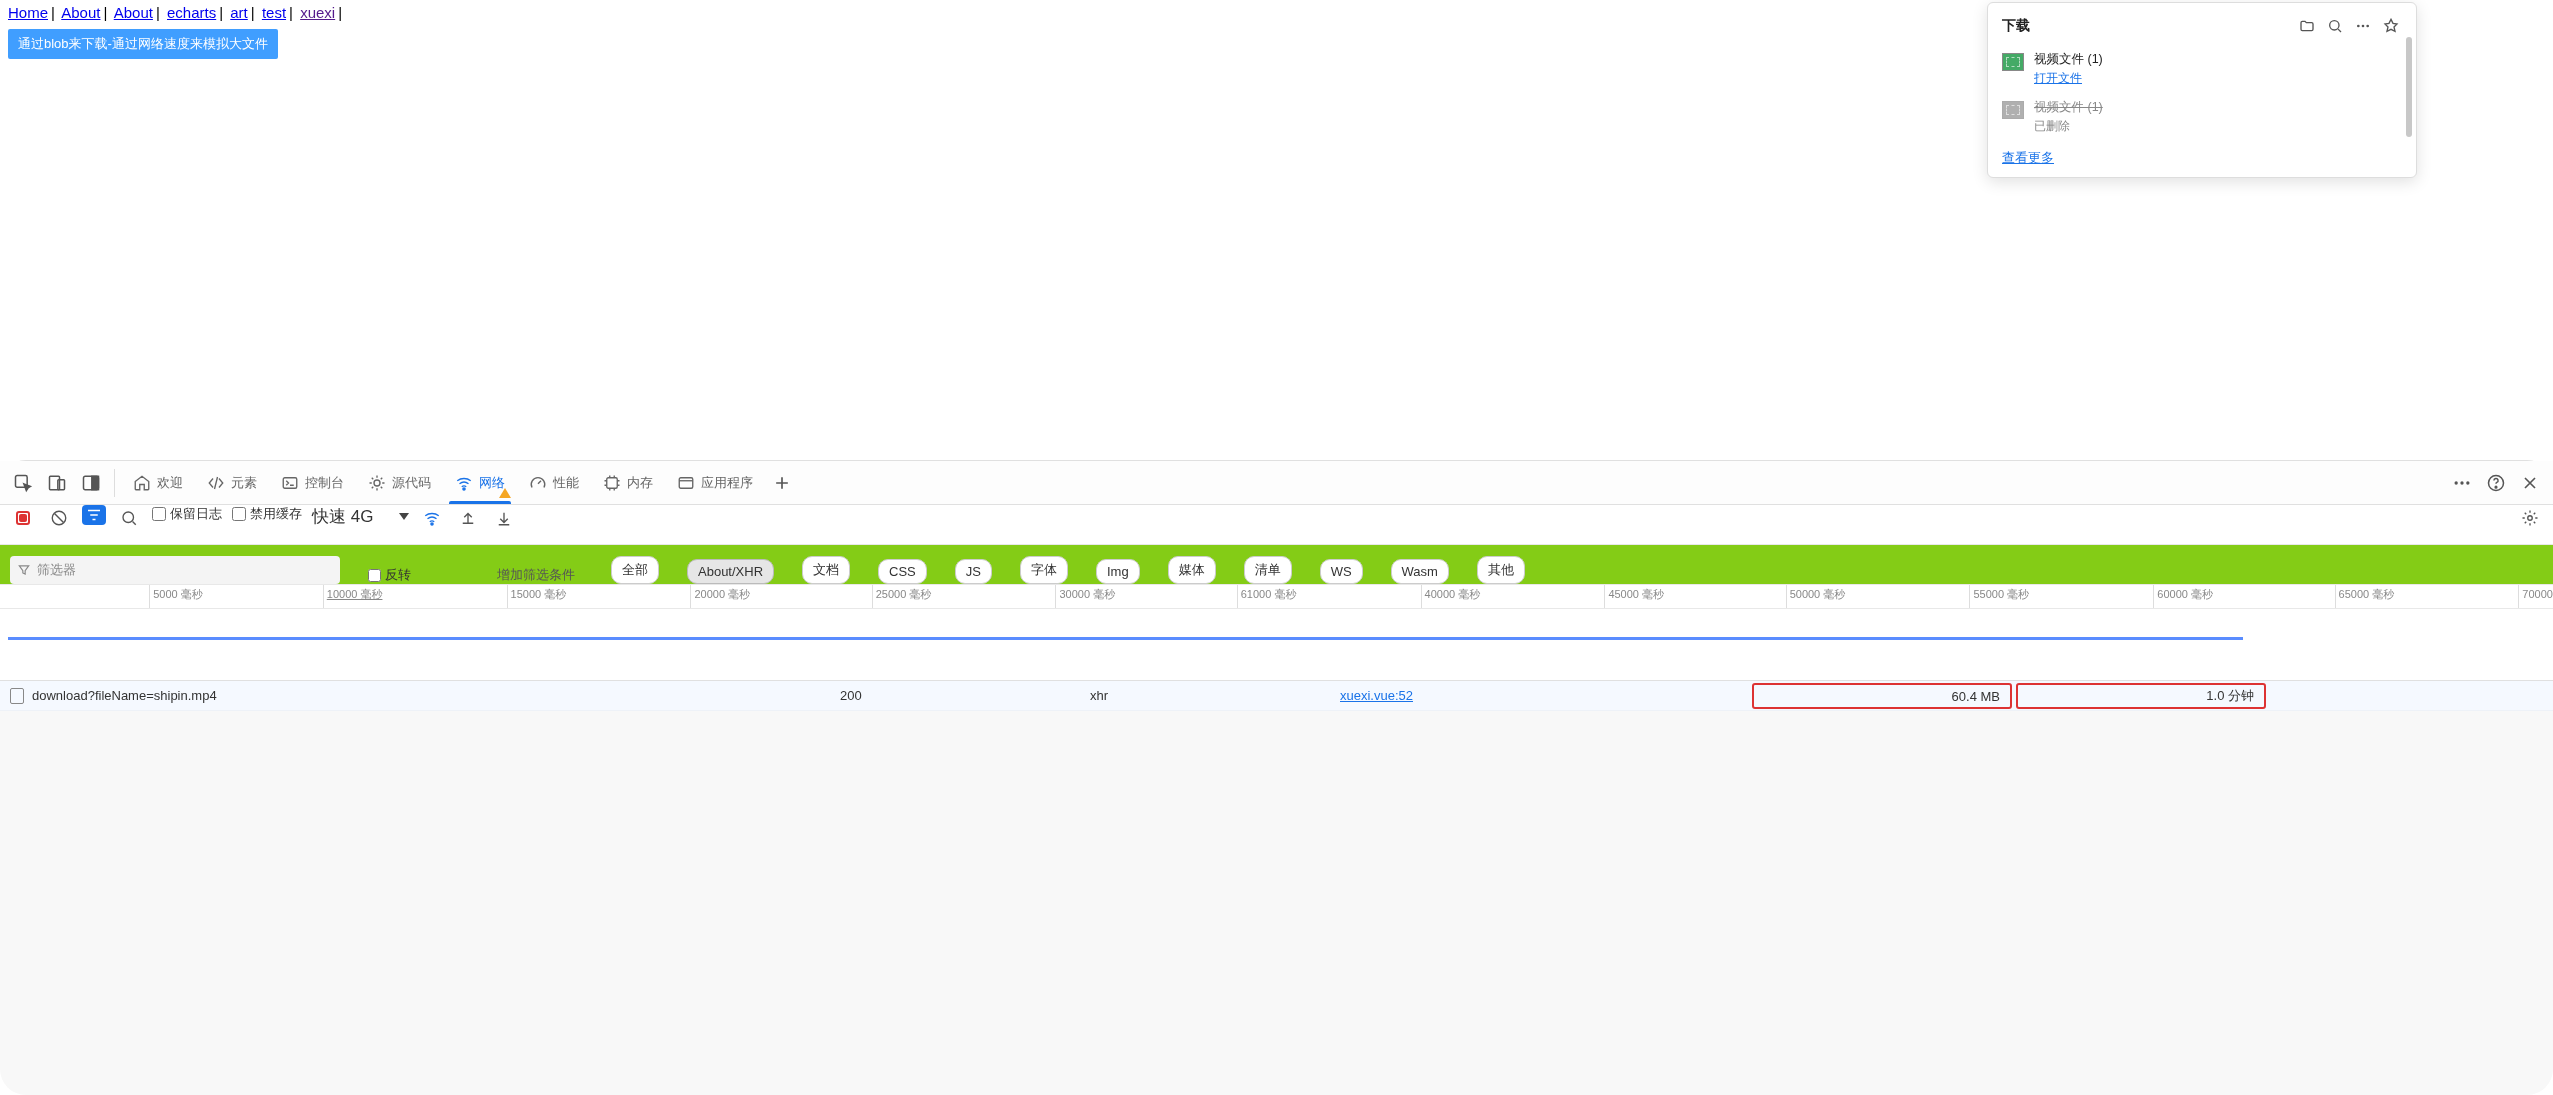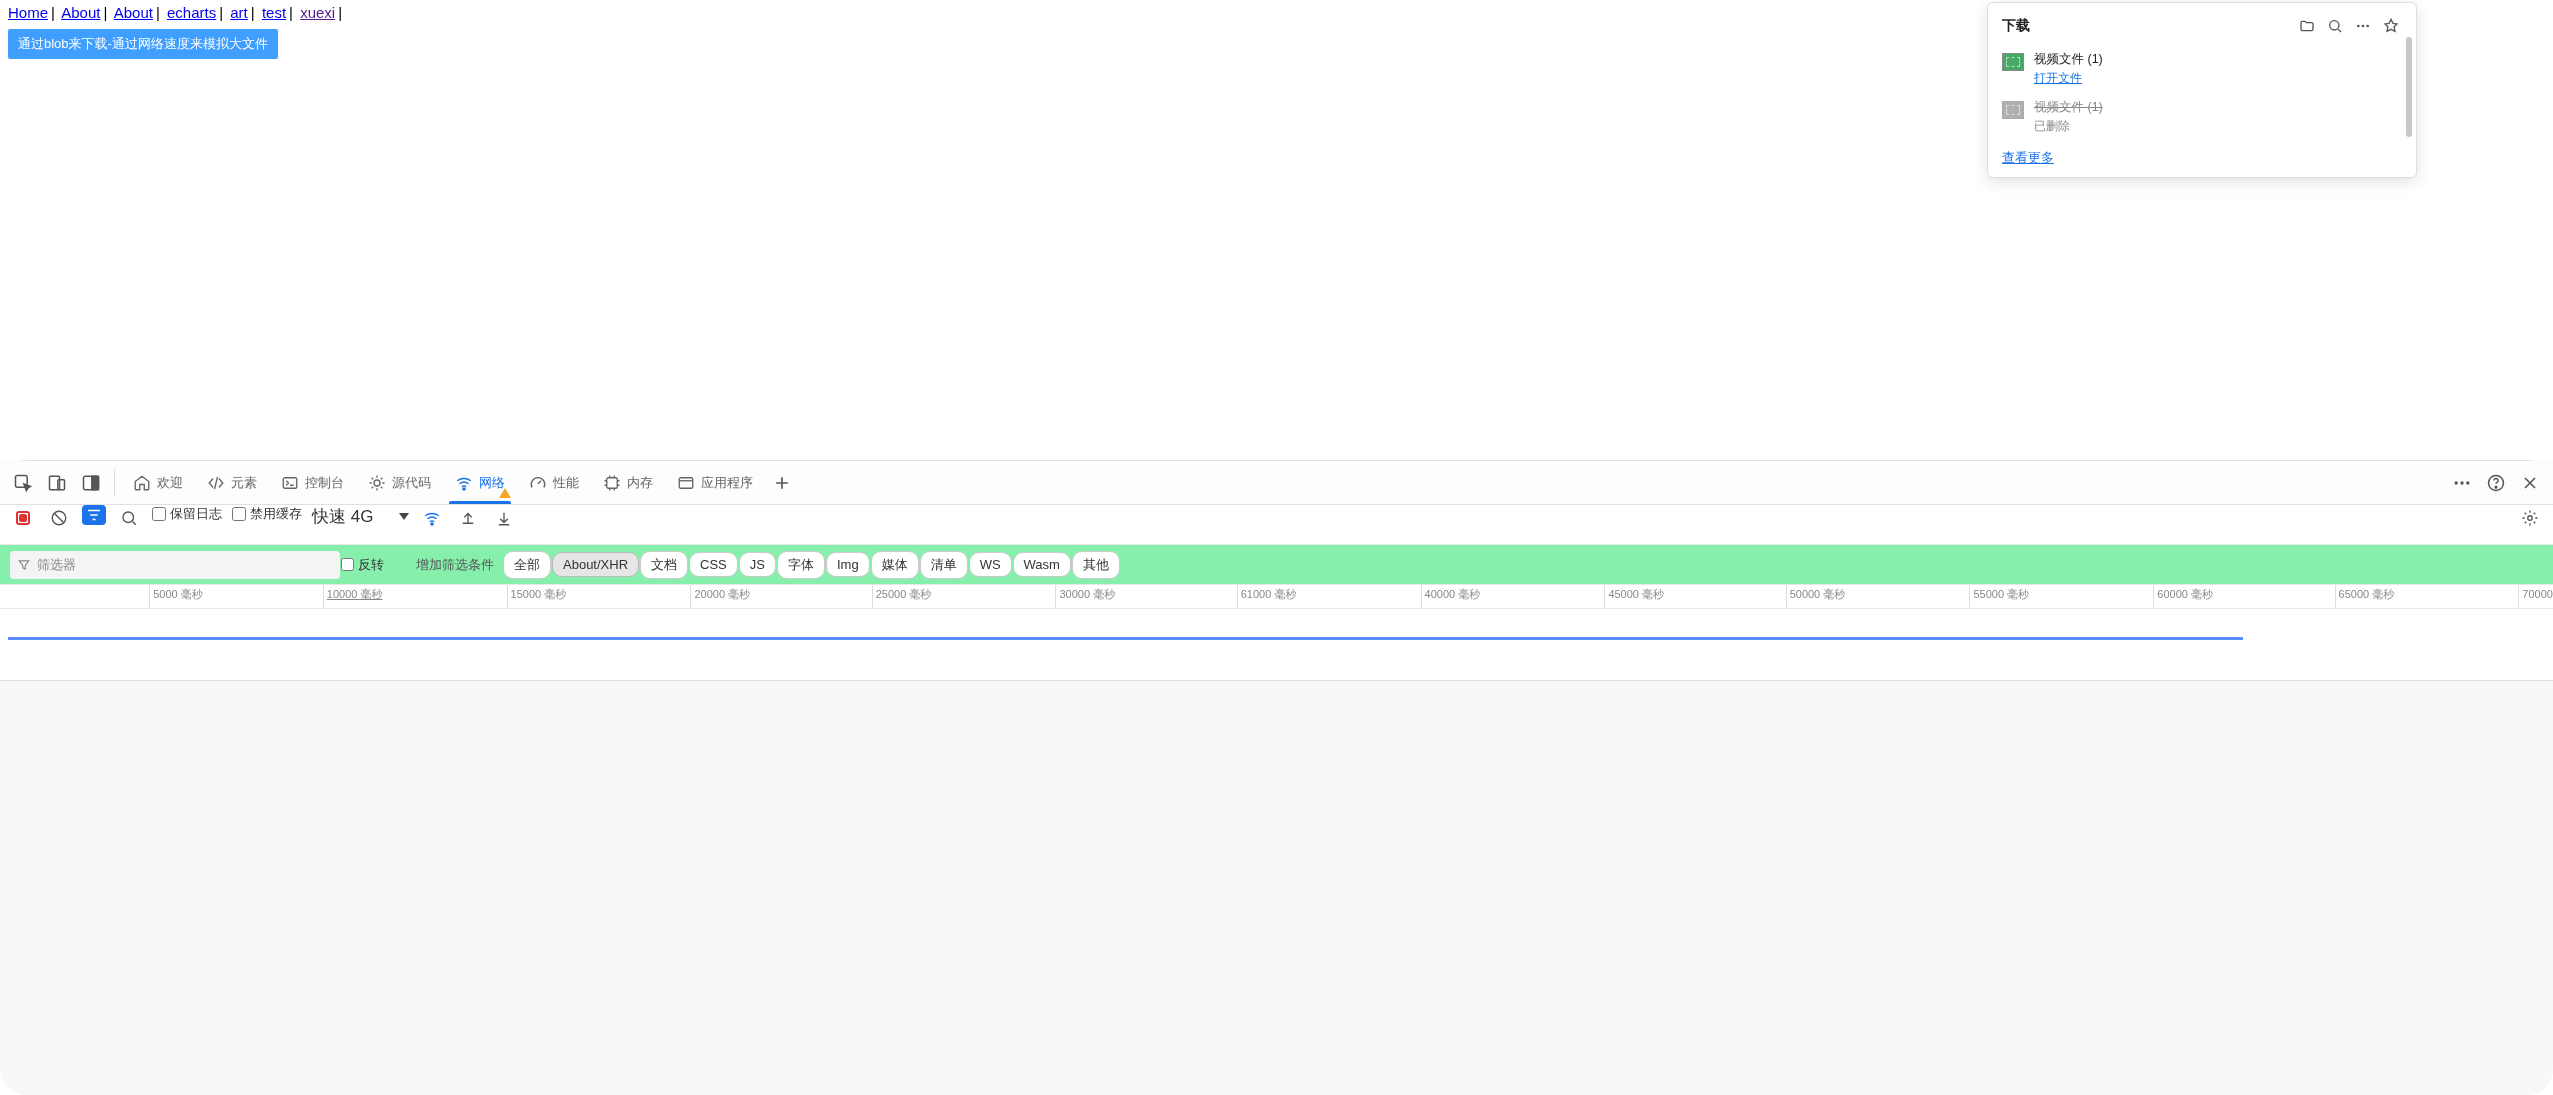--- a/index.html
+++ b/index.html
@@ -44,7 +44,7 @@
 .dt-toolbar .right { margin-left: auto; }
 
 
-.dt-filter { display: flex; align-items: center; height: 40px; padding: 0 10px; gap: 1px; border-bottom: 1px solid #e8e8e8; background: #86efac; }
+.dt-filter { display: flex; align-items: flex-end; height: 40px; padding: 0 10px; gap: 28px; border-bottom: 1px solid #e8e8e8; background: #84cc16; }
 .dt-filter .filter-input { display: flex; align-items: center; gap: 6px; width: 330px; height: 28px; border: 1px solid transparent; border-radius: 4px; padding: 0 6px; background: #f4f4f4; color: #888; }
 .dt-filter .filter-input svg { width: 14px; height: 14px; }
 .dt-filter label { display: flex; align-items: center; gap: 4px; font-size: 13px; color: #333; }

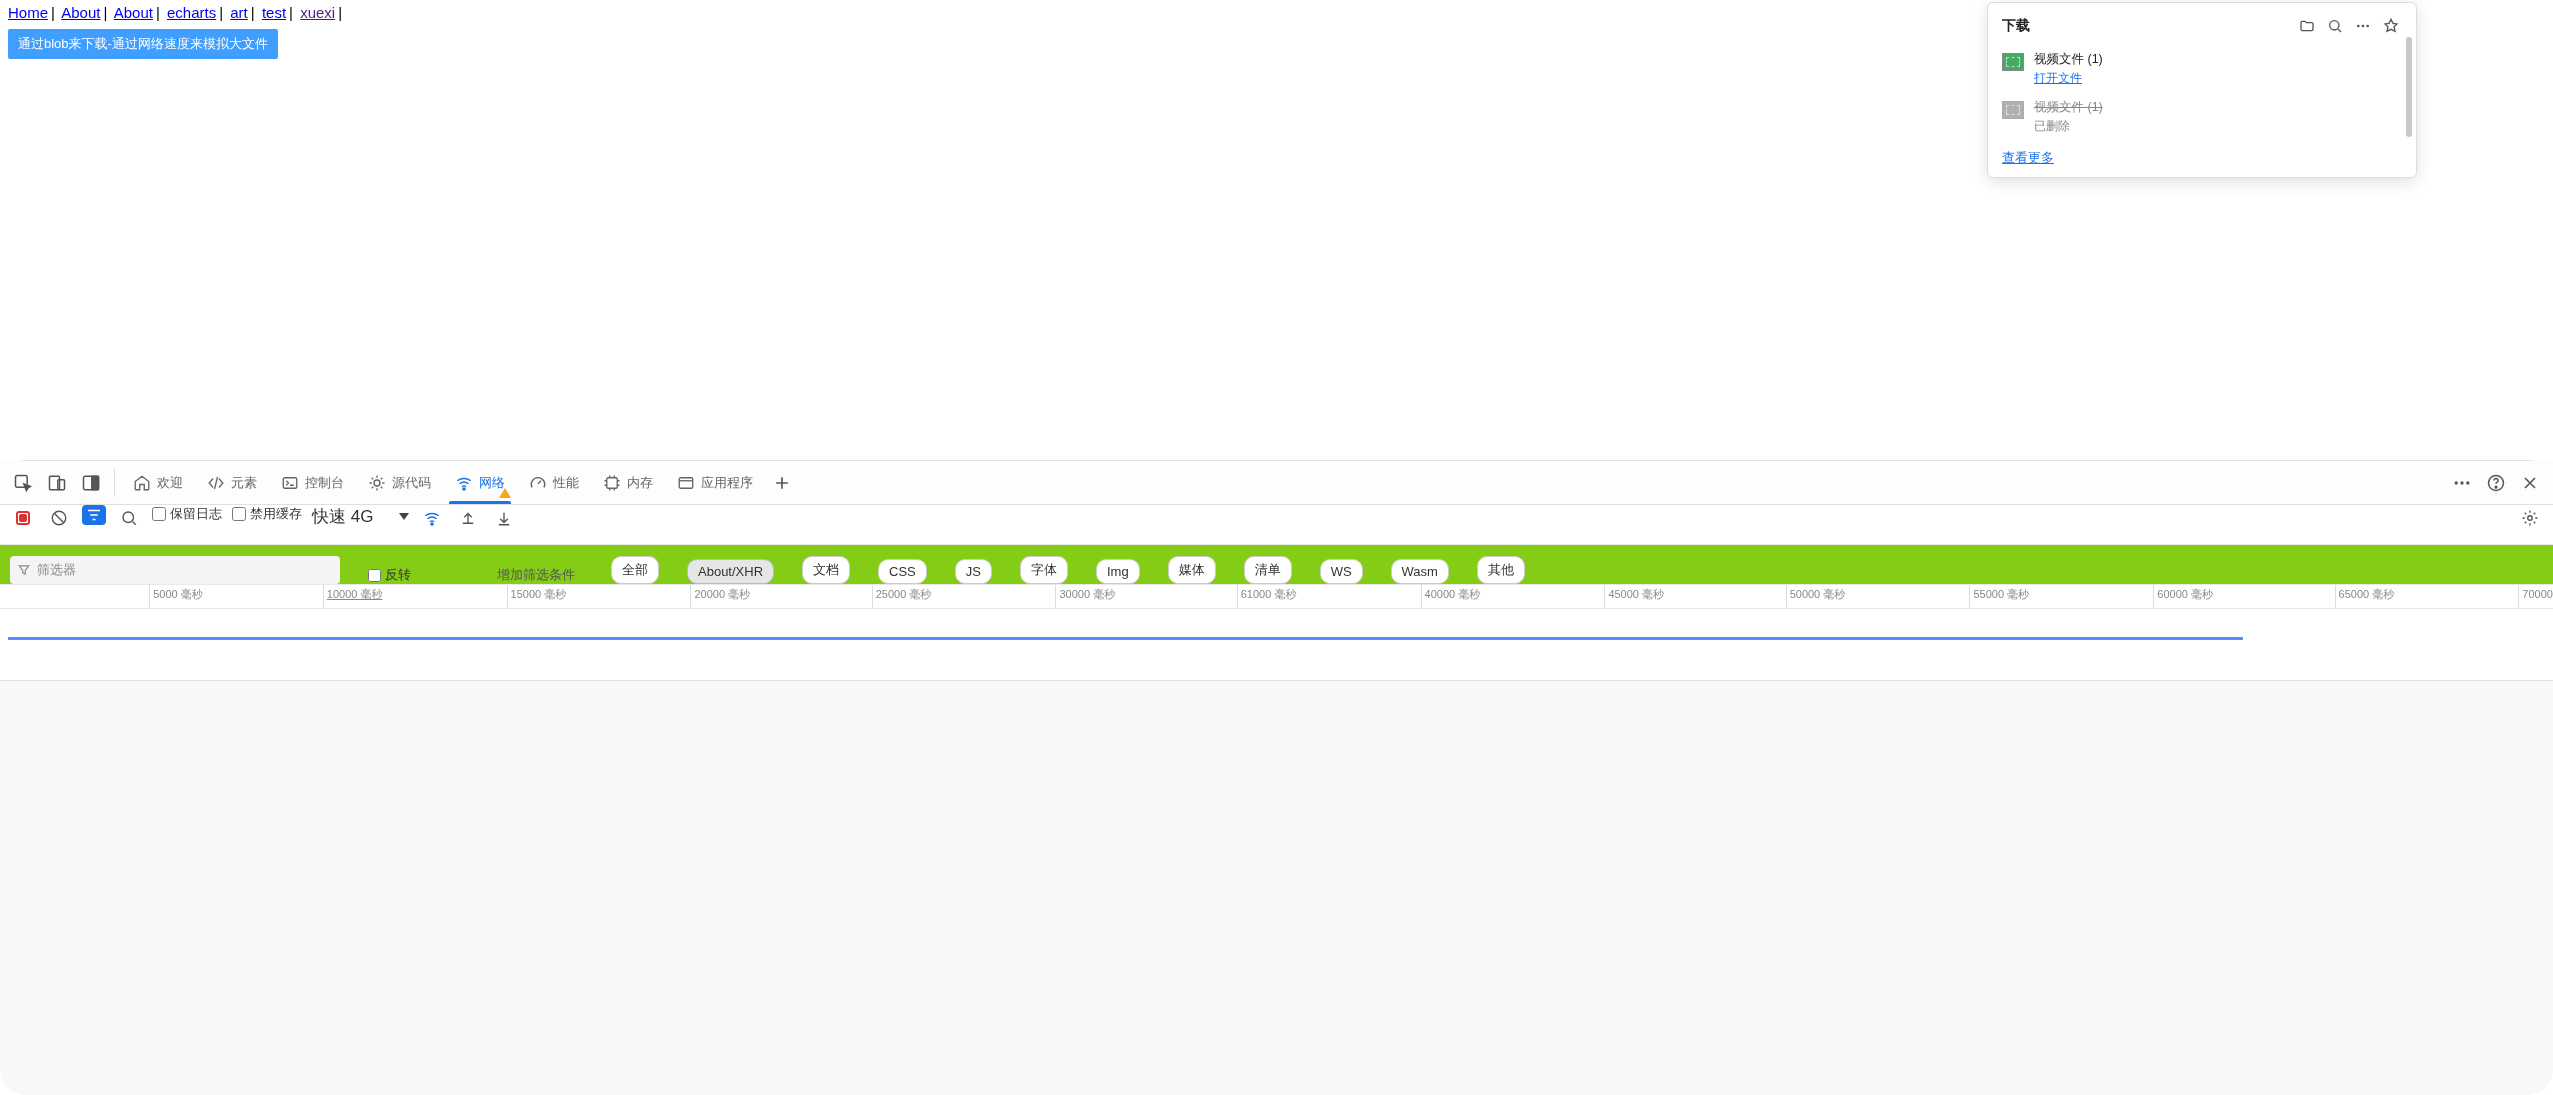--- a/index.html
+++ b/index.html
@@ -380,6 +380,18 @@
   </div>
 
 
+  <div class="dt-row">
+    <div class="td col-name">
+        <span class="file-icon"></span>
+        <span>download?fileName=shipin.mp4</span>
+      </div>
+    <div class="td col-status">200</div>
+    <div class="td col-type">xhr</div>
+    <div class="td col-init link">xuexi.vue:52</div>
+    <div class="td col-size boxed">60.4 MB</div>
+    <div class="td col-time boxed">1.0 分钟</div>
+    <div class="td col-fulfill"></div>
+  </div>
 </div>
 
 

